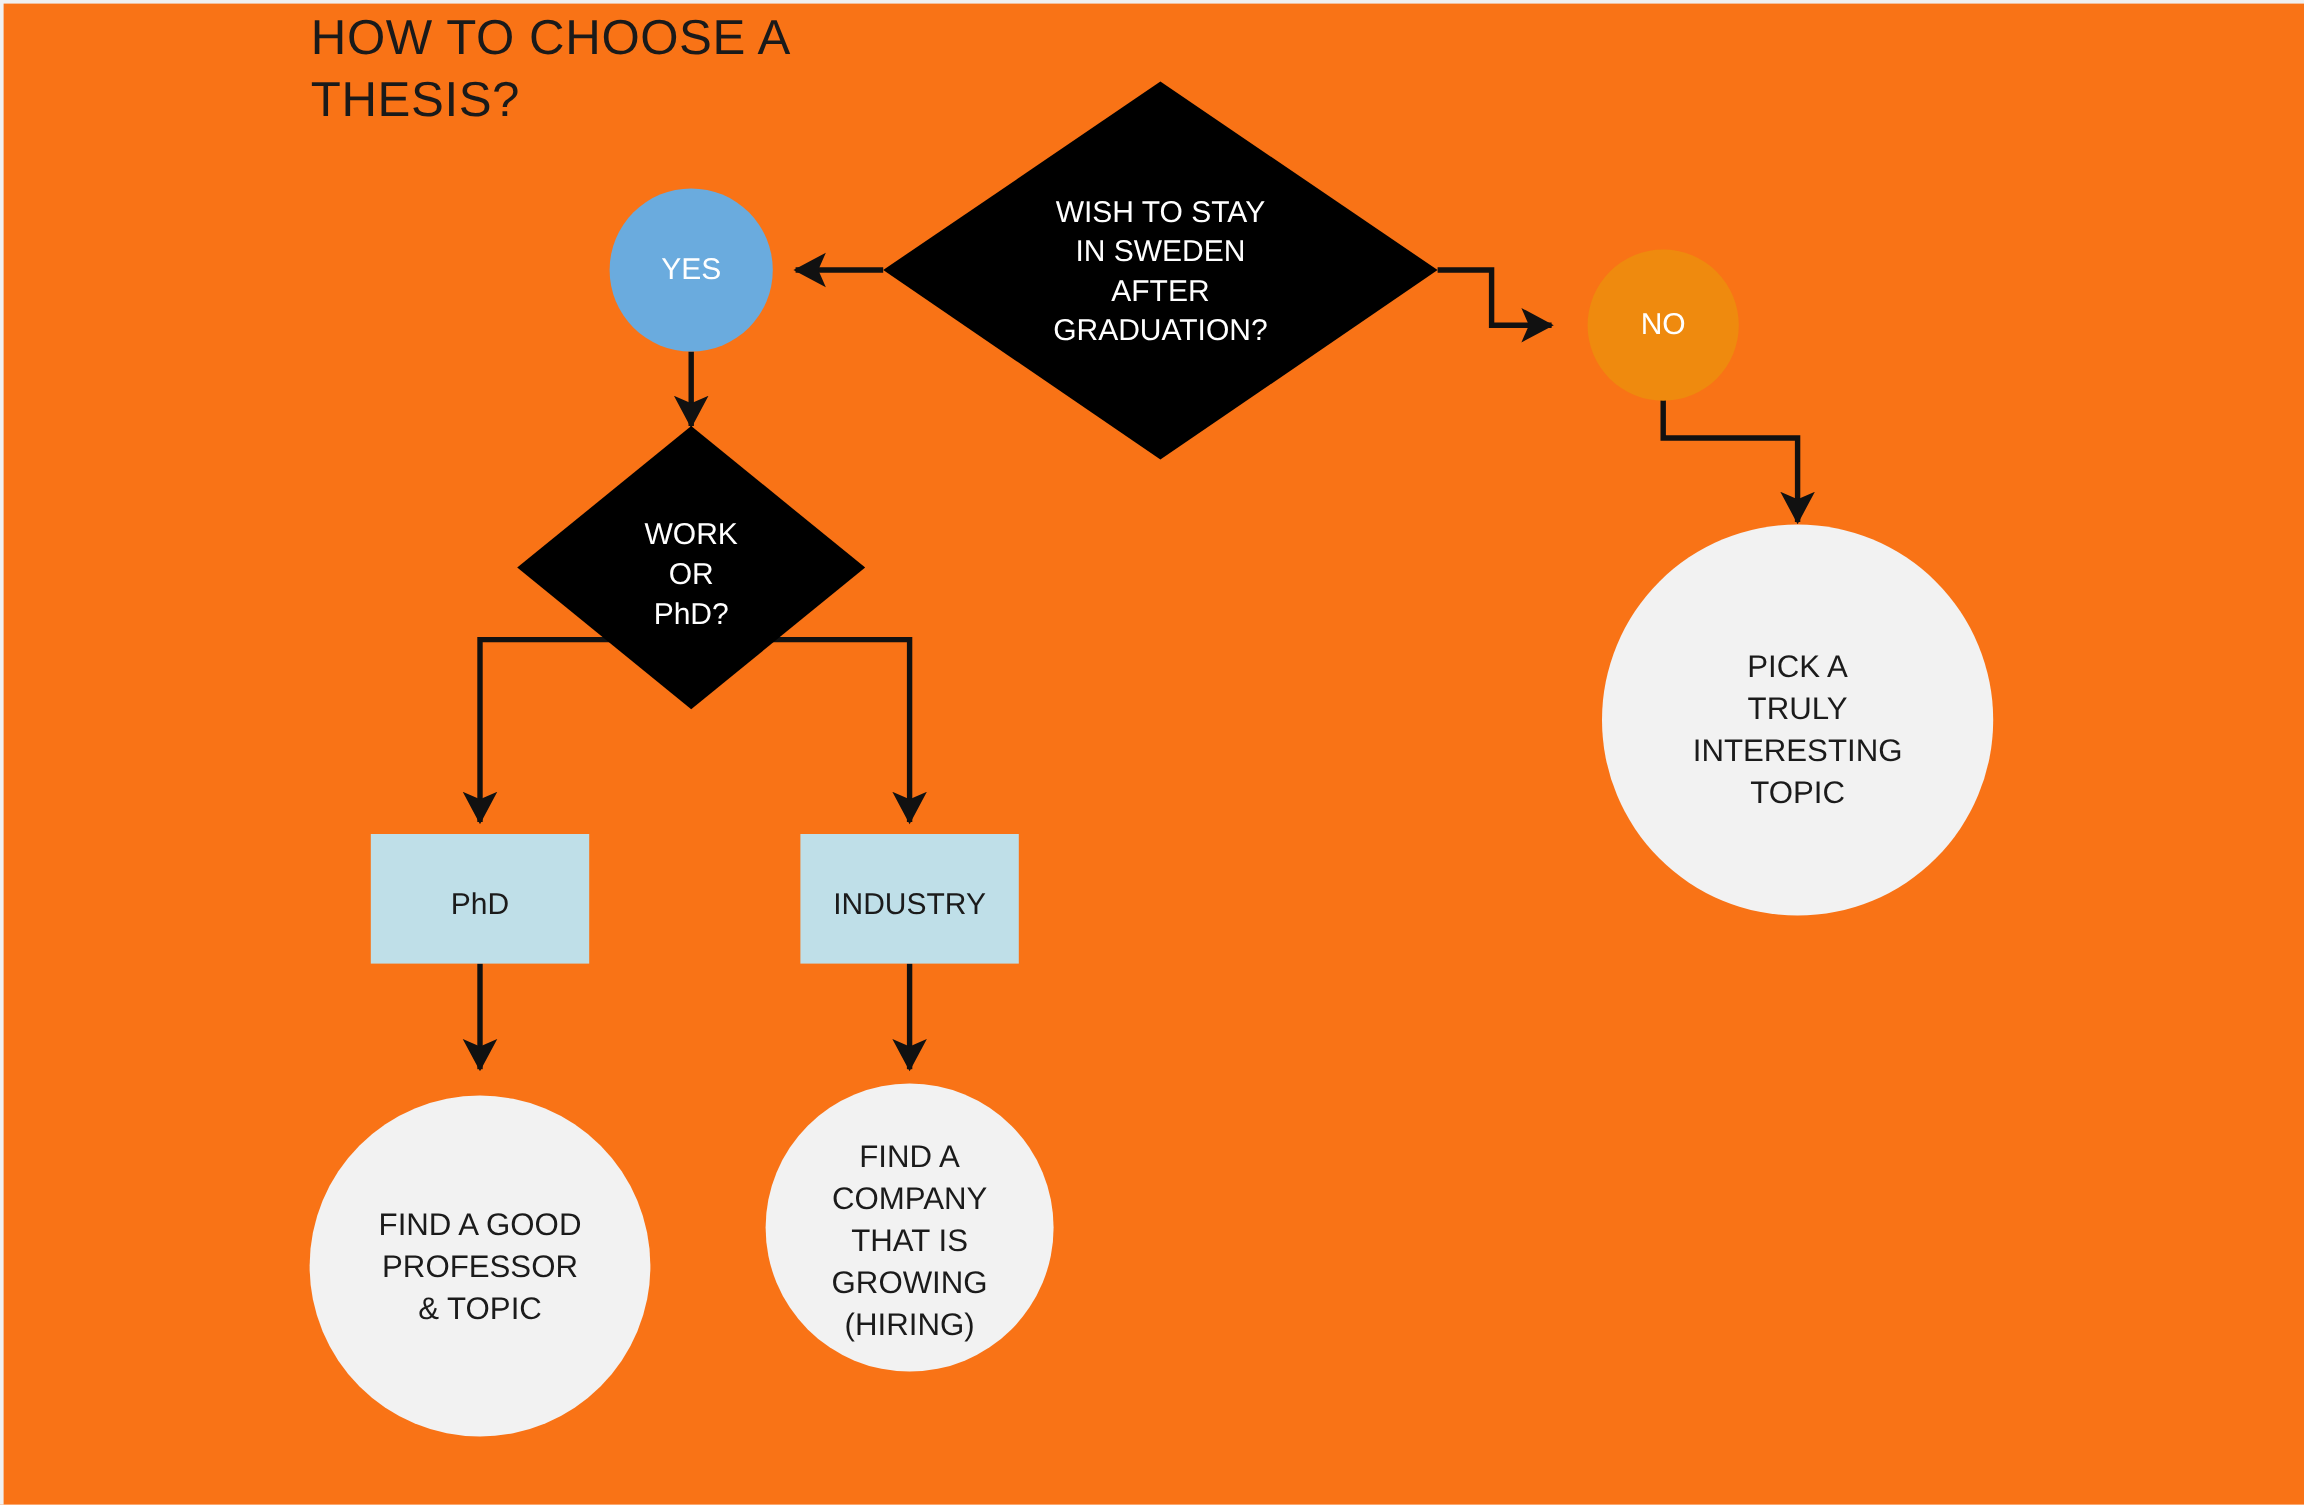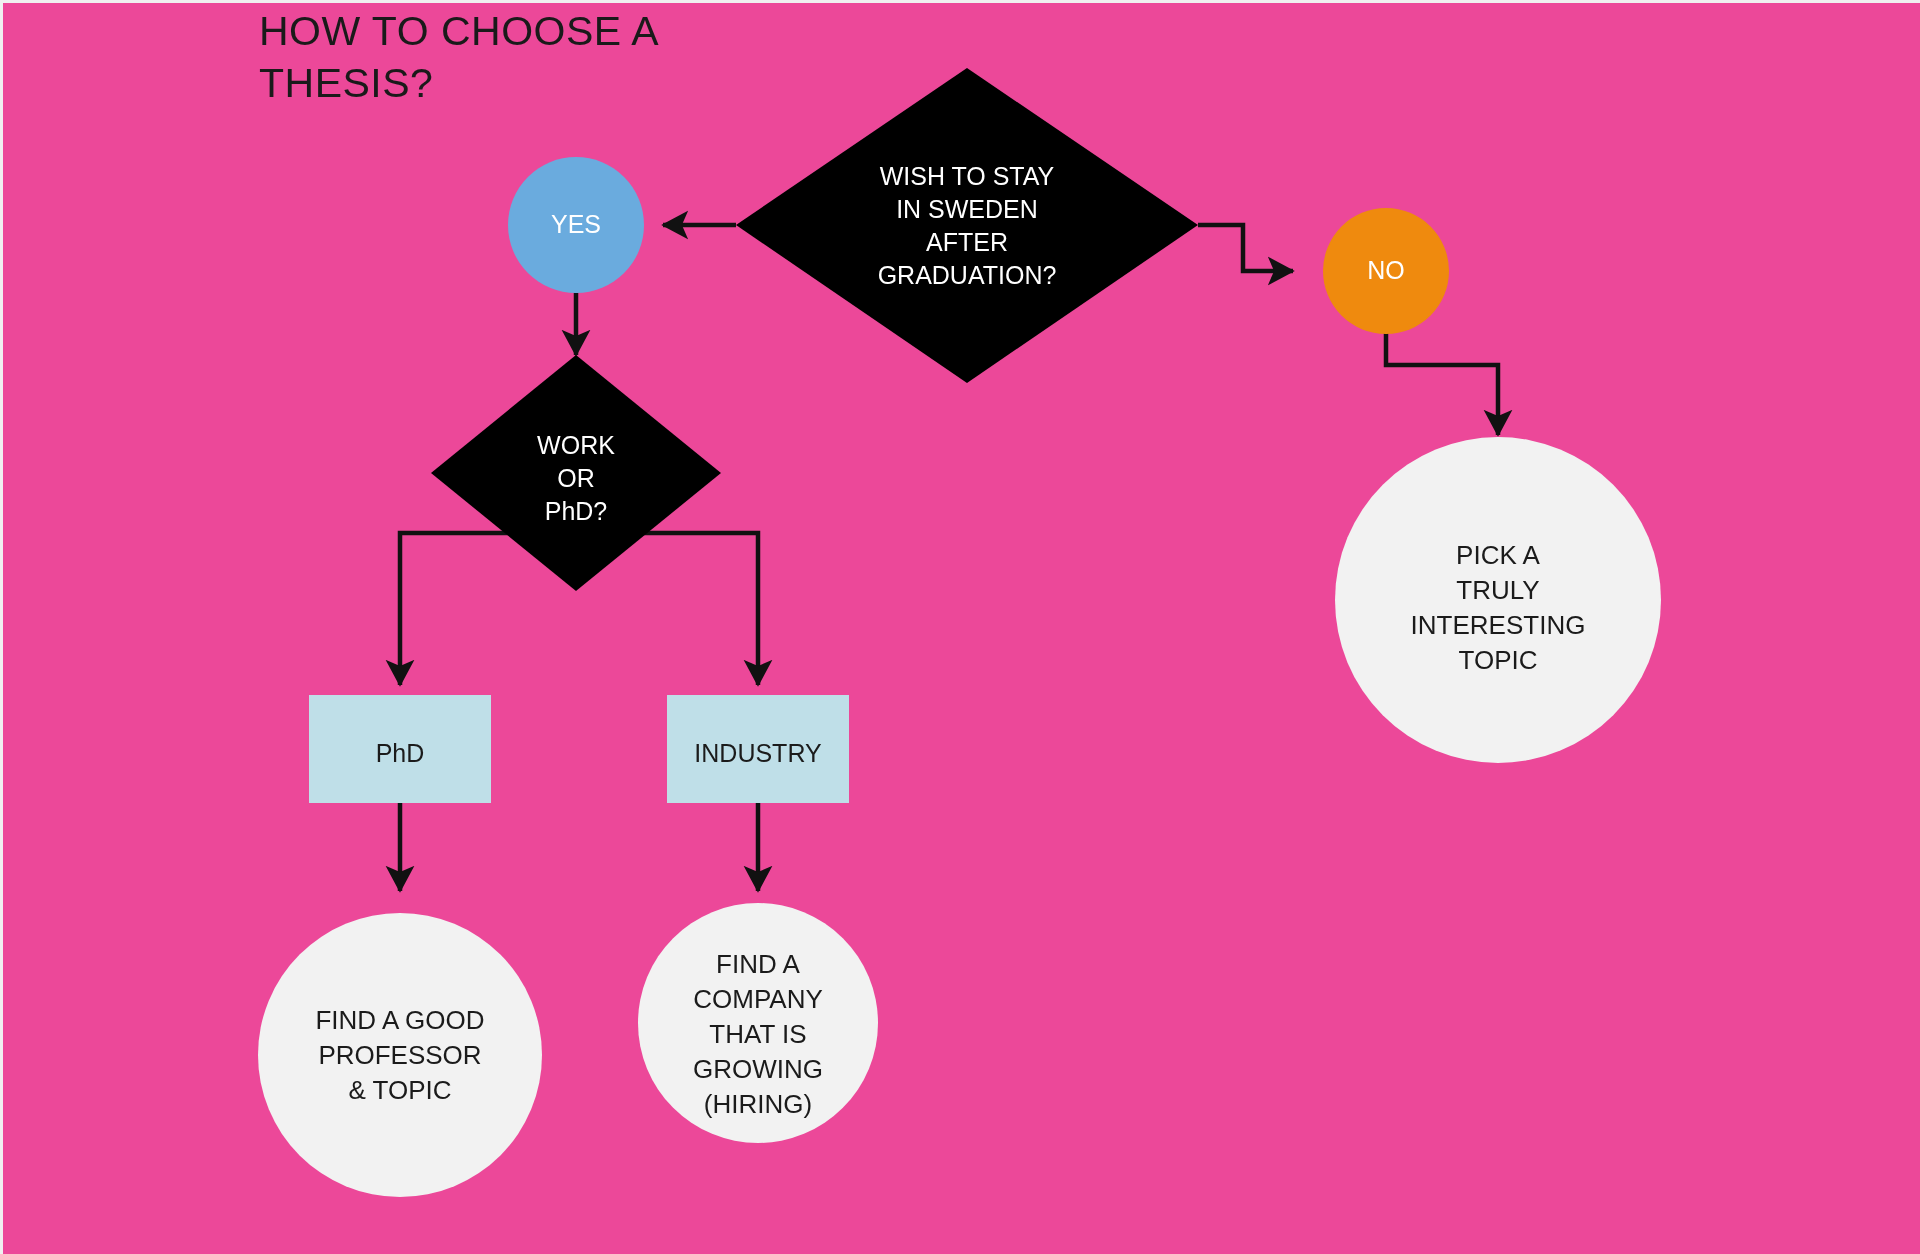--- a/index.html
+++ b/index.html
@@ -14,7 +14,7 @@
     position: relative;
     width: 1920px;
     height: 1254px;
-    background: #ec4899;
+    background: #f97316;
     box-sizing: border-box;
     border-top: 3px solid #f0f0f0;
     border-left: 3px solid #f0f0f0;

